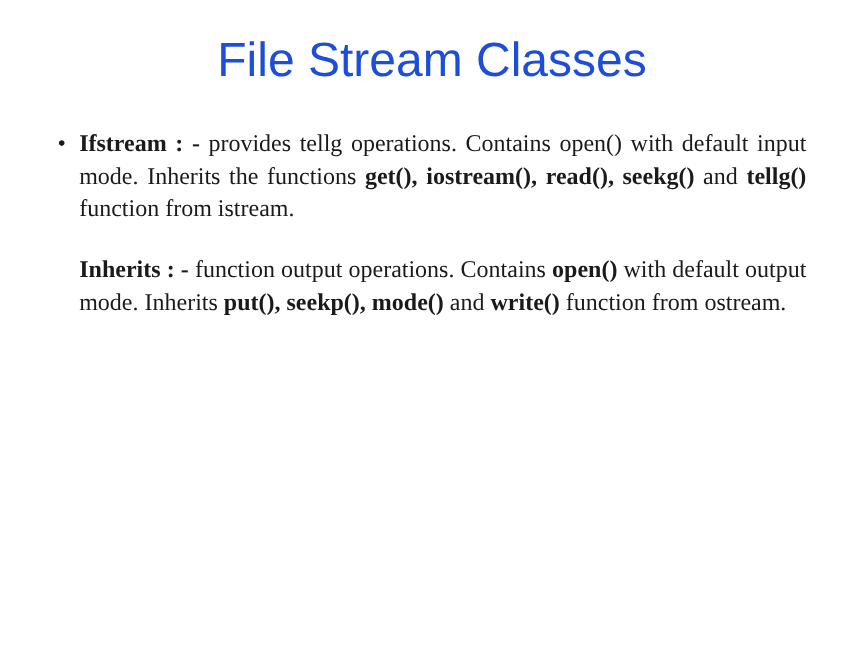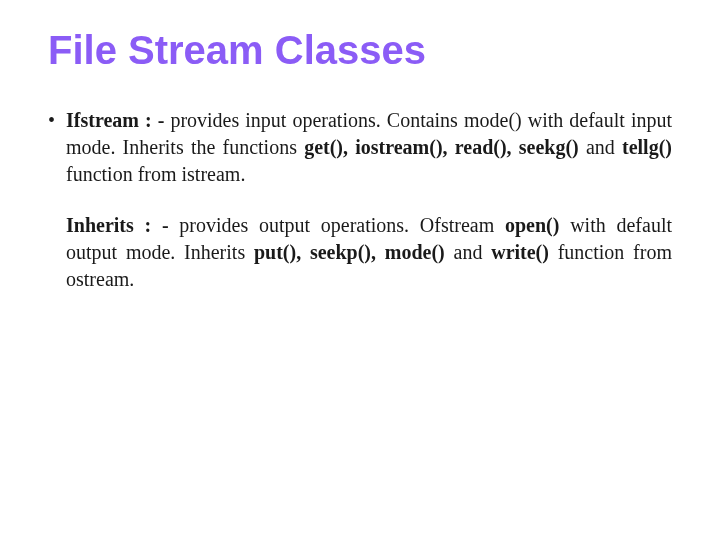--- a/index.html
+++ b/index.html
@@ -21,10 +21,10 @@
   .title {
     font-family: Arial, Helvetica, sans-serif;
     font-size: 40px;
-    color: #8b5cf6; 
-    text-align: left;
+    color: #1d4ed8; 
+    text-align: center;
     margin: 0 0 34px 0;
-    font-weight: 700;
+    font-weight: 400;
   }
   .body-list {
     list-style: none;

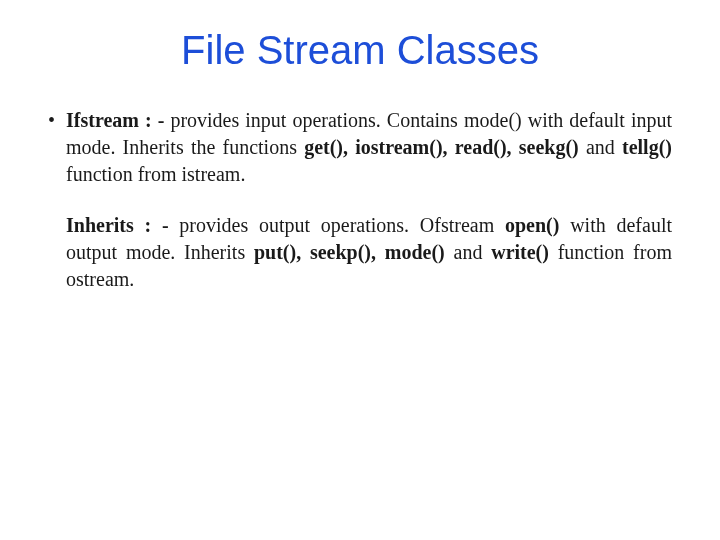--- a/index.html
+++ b/index.html
@@ -58,7 +58,7 @@
   <ul class="body-list">
 
     <li class="bulleted">
-      <span class="bold">Ifstream</span><span class="bold"> :&nbsp;- </span><span>provides input operations. Contains mode() with default input mode. Inherits the functions </span><span class="bold">get(), iostream(), read(), seekg()</span><span> and </span><span class="bold">tellg()</span><span> function from istream.</span>
+      <span class="bold">Ifstream</span><span class="bold"> :&nbsp;- </span><span>provides tellg operations. Contains open() with default input mode. Inherits the functions </span><span class="bold">get(), iostream(), read(), seekg()</span><span> and </span><span class="bold">tellg()</span><span> function from istream.</span>
     </li>
 
     <li>

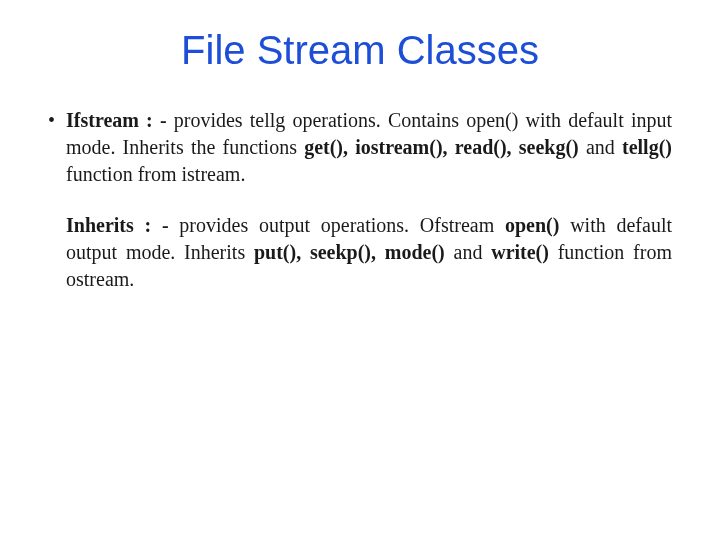--- a/index.html
+++ b/index.html
@@ -62,7 +62,7 @@
     </li>
 
     <li>
-      <span class="bold">Inherits</span><span class="bold"> :&nbsp;- </span><span>provides output operations. Ofstream </span><span class="bold">open()</span><span> with default output mode. Inherits </span><span class="bold">put(), seekp(), mode()</span><span> and </span><span class="bold">write()</span><span> function from ostream.</span>
+      <span class="bold">Inherits</span><span class="bold"> :&nbsp;- </span><span>function output operations. Contains </span><span class="bold">open()</span><span> with default output mode. Inherits </span><span class="bold">put(), seekp(), mode()</span><span> and </span><span class="bold">write()</span><span> function from ostream.</span>
     </li>
 
 

